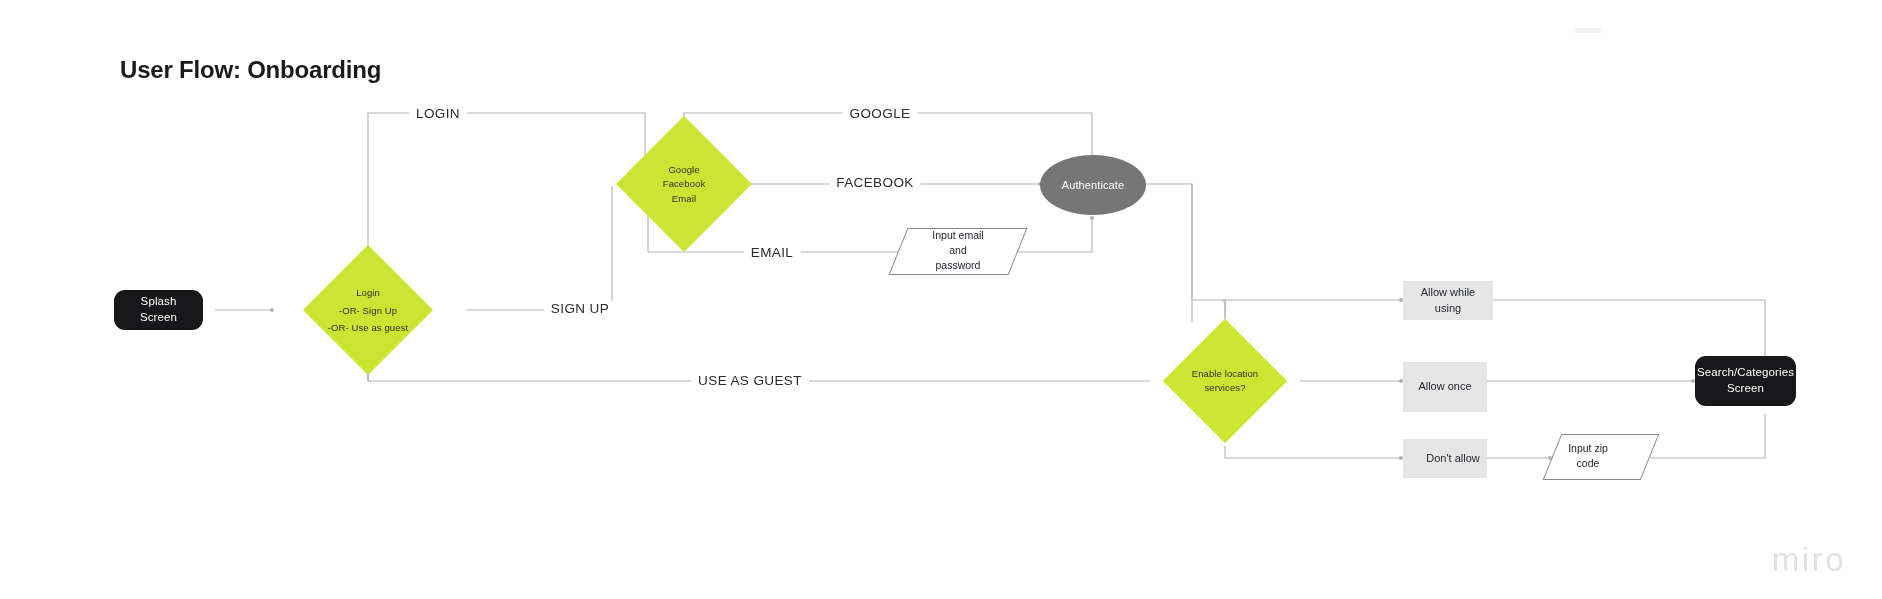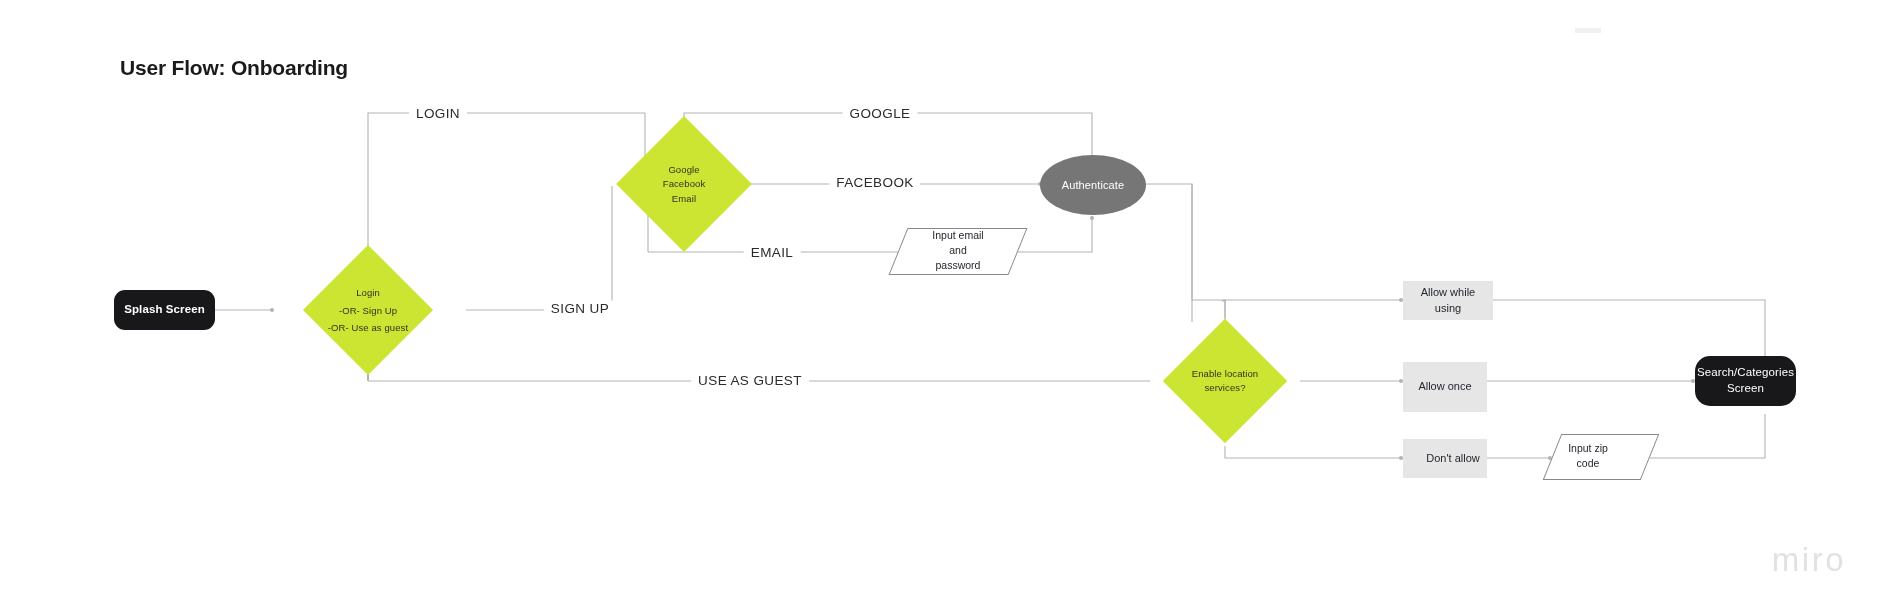--- a/index.html
+++ b/index.html
@@ -21,7 +21,7 @@
     position: absolute;
     left: 120px;
     top: 56px;
-    font-size: 21px;
+    font-size: 24px;
     font-weight: bold;
     color: #1a1a1a;
     letter-spacing: -0.2px;

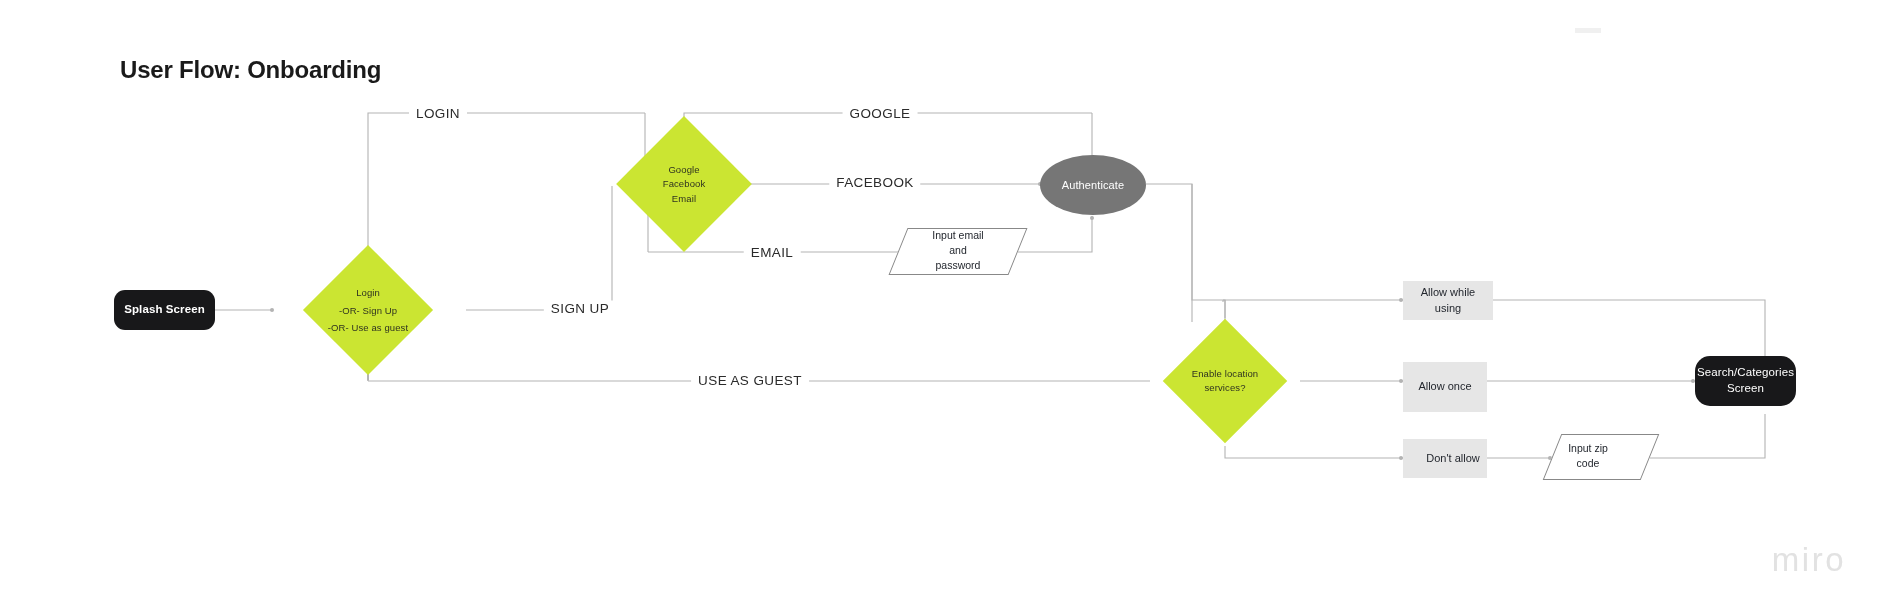--- a/index.html
+++ b/index.html
@@ -224,7 +224,7 @@
   <div class="edge-label" style="left:875px; top:182px;">FACEBOOK</div>
   <div class="edge-label" style="left:772px; top:252px;">EMAIL</div>
 
-  <div class="terminator" style="left:114px; top:290px; width:101px; height:40px;font-weight:bold;">Splash Screen</div>
+  <div class="terminator" style="left:114px; top:290px; width:89px; height:40px;">Splash Screen</div>
 
   <div class="diamond" style="left:322px; top:264px; width:92px; height:92px;"></div>
   <div class="diamond-label" style="left:368px; top:310px;">

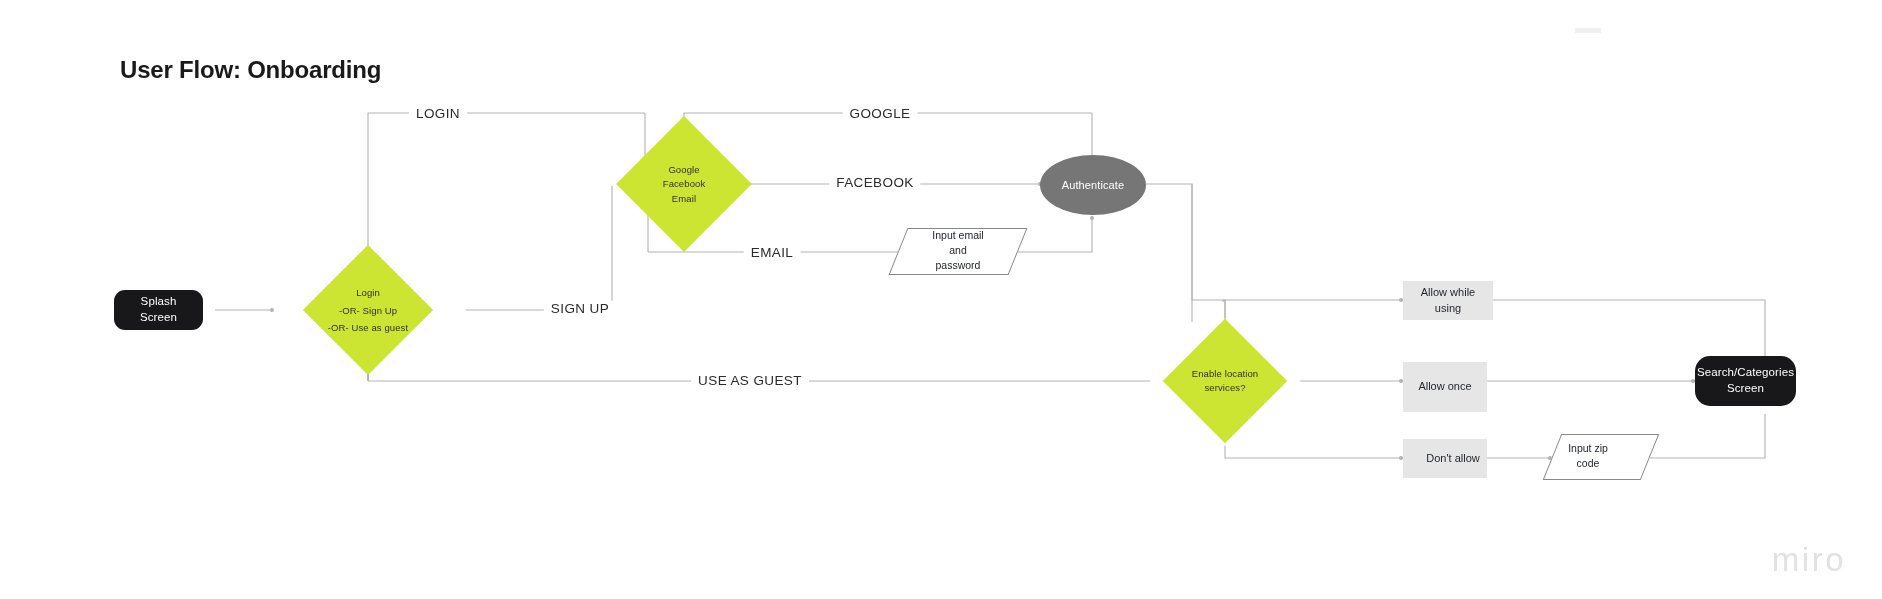--- a/index.html
+++ b/index.html
@@ -274,7 +274,7 @@
     <div>code</div>
   </div>
 
-  <div class="terminator" style="left:1695px; top:356px; width:101px; height:50px;border-radius:15px;">
+  <div class="terminator" style="left:1695px; top:356px; width:101px; height:50px;">
     <span style="white-space:pre-line;">Search/Categories
 Screen</span>
   </div>

